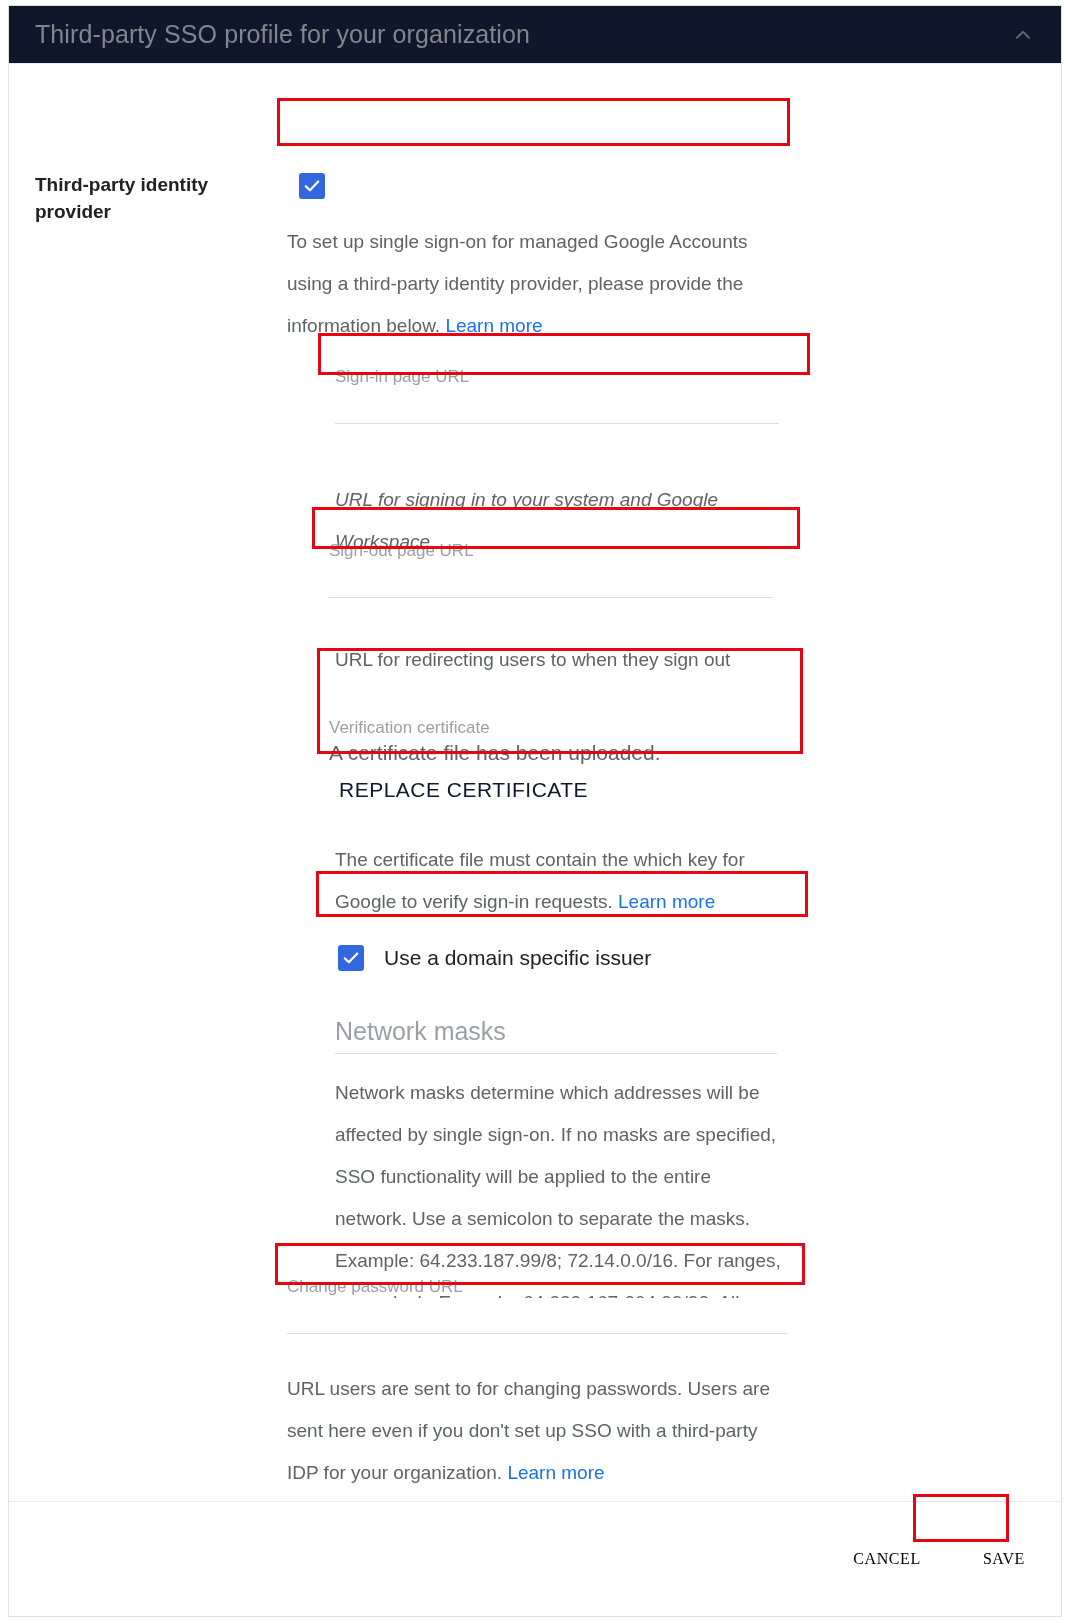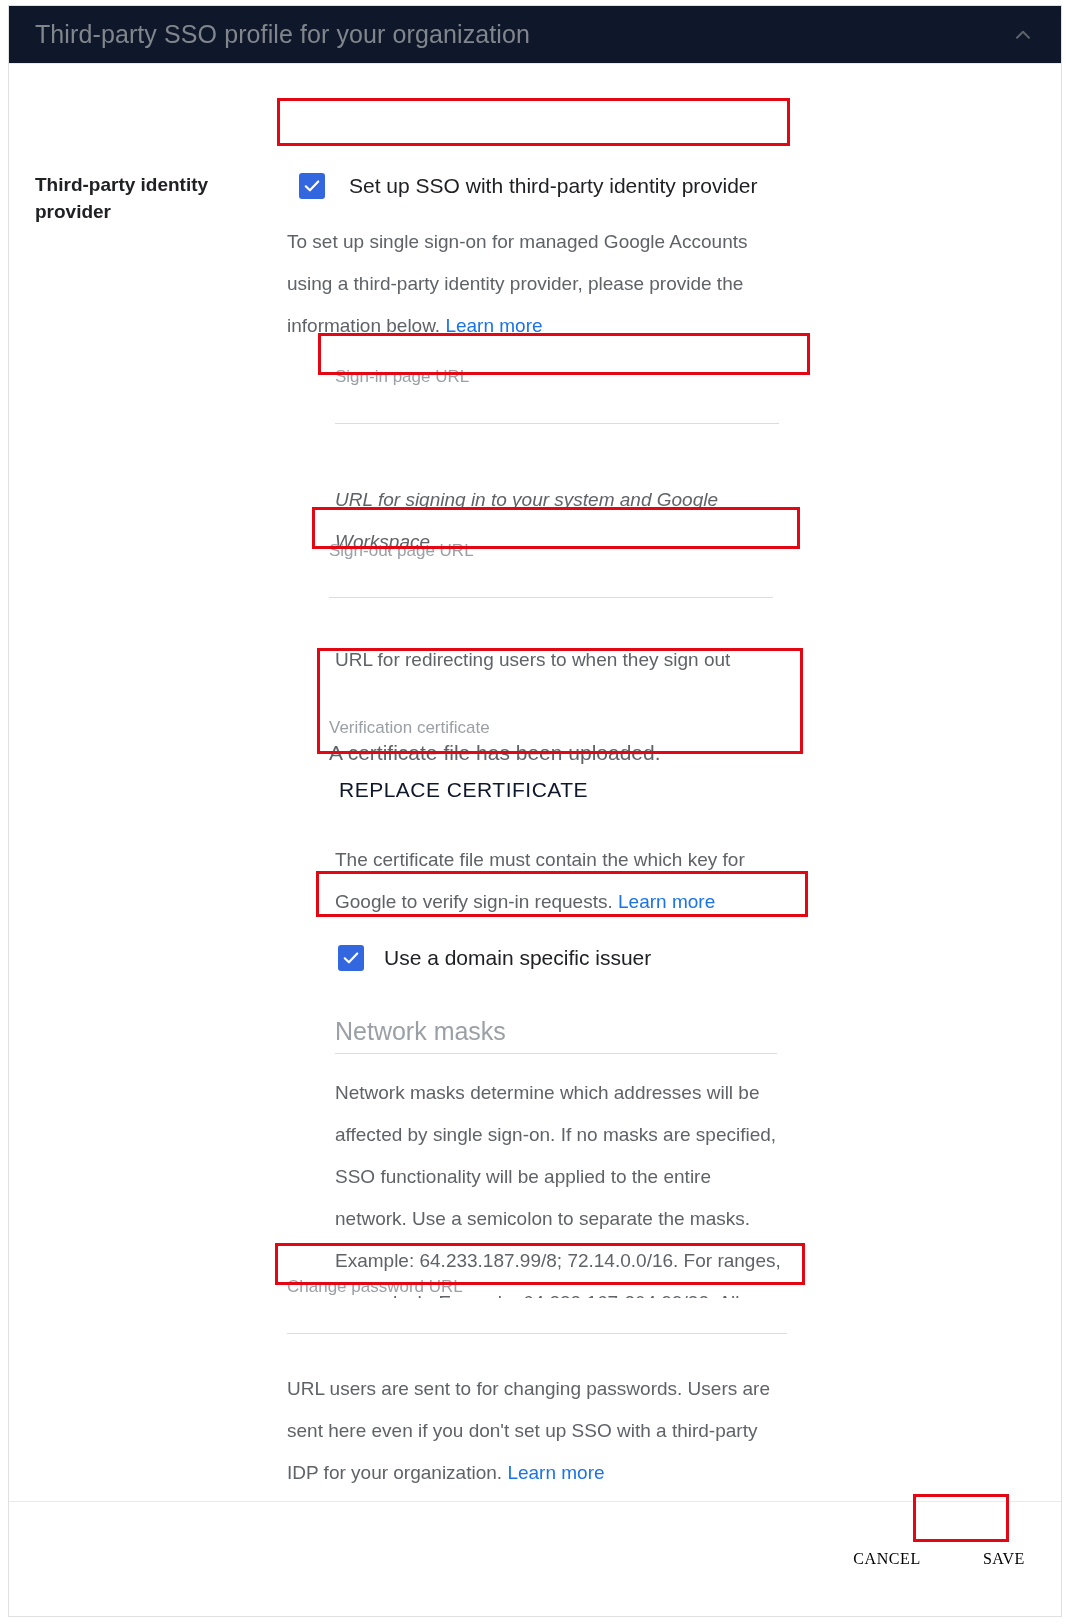--- a/index.html
+++ b/index.html
@@ -292,7 +292,6 @@
               <path d="M4.5 12.4 L9.5 17.2 L19.5 6.6" fill="none" stroke="#ffffff" stroke-width="2.6" stroke-linecap="round" stroke-linejoin="round"></path>
             </svg>
           </span>
-          <span class="cb-label">Set up SSO with third-party identity provider</span>
         </div>
 
         <div class="para" id="para-intro">

